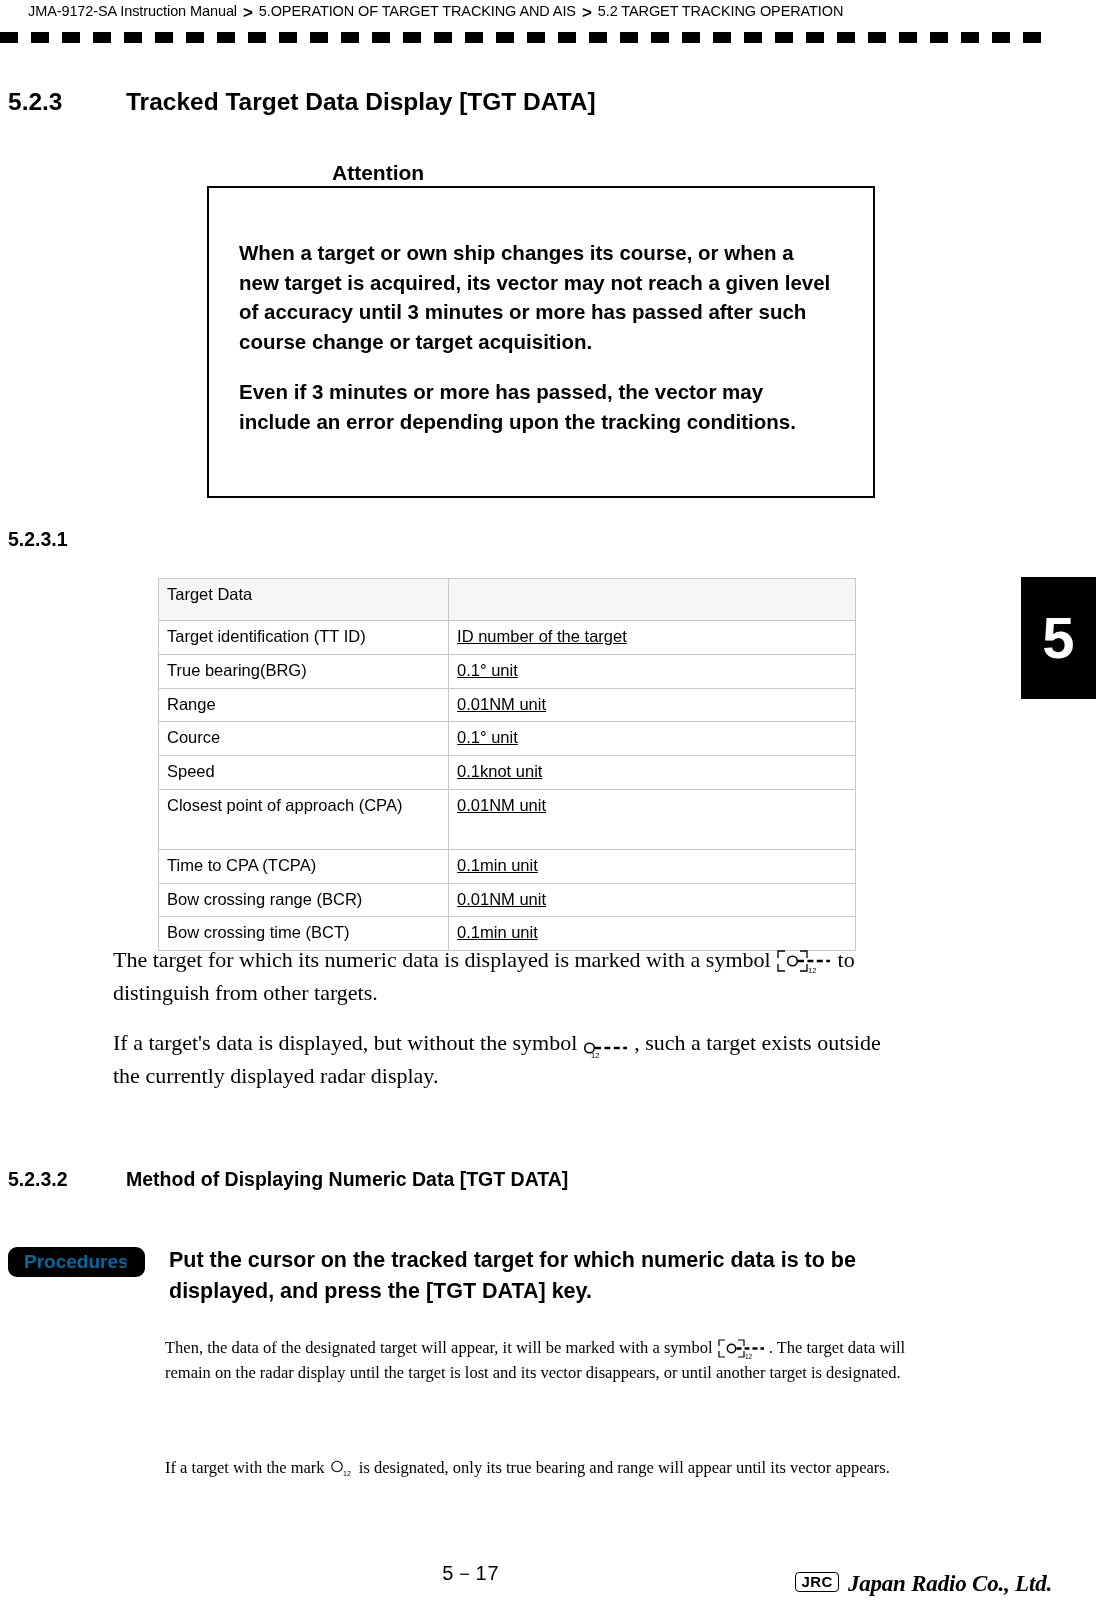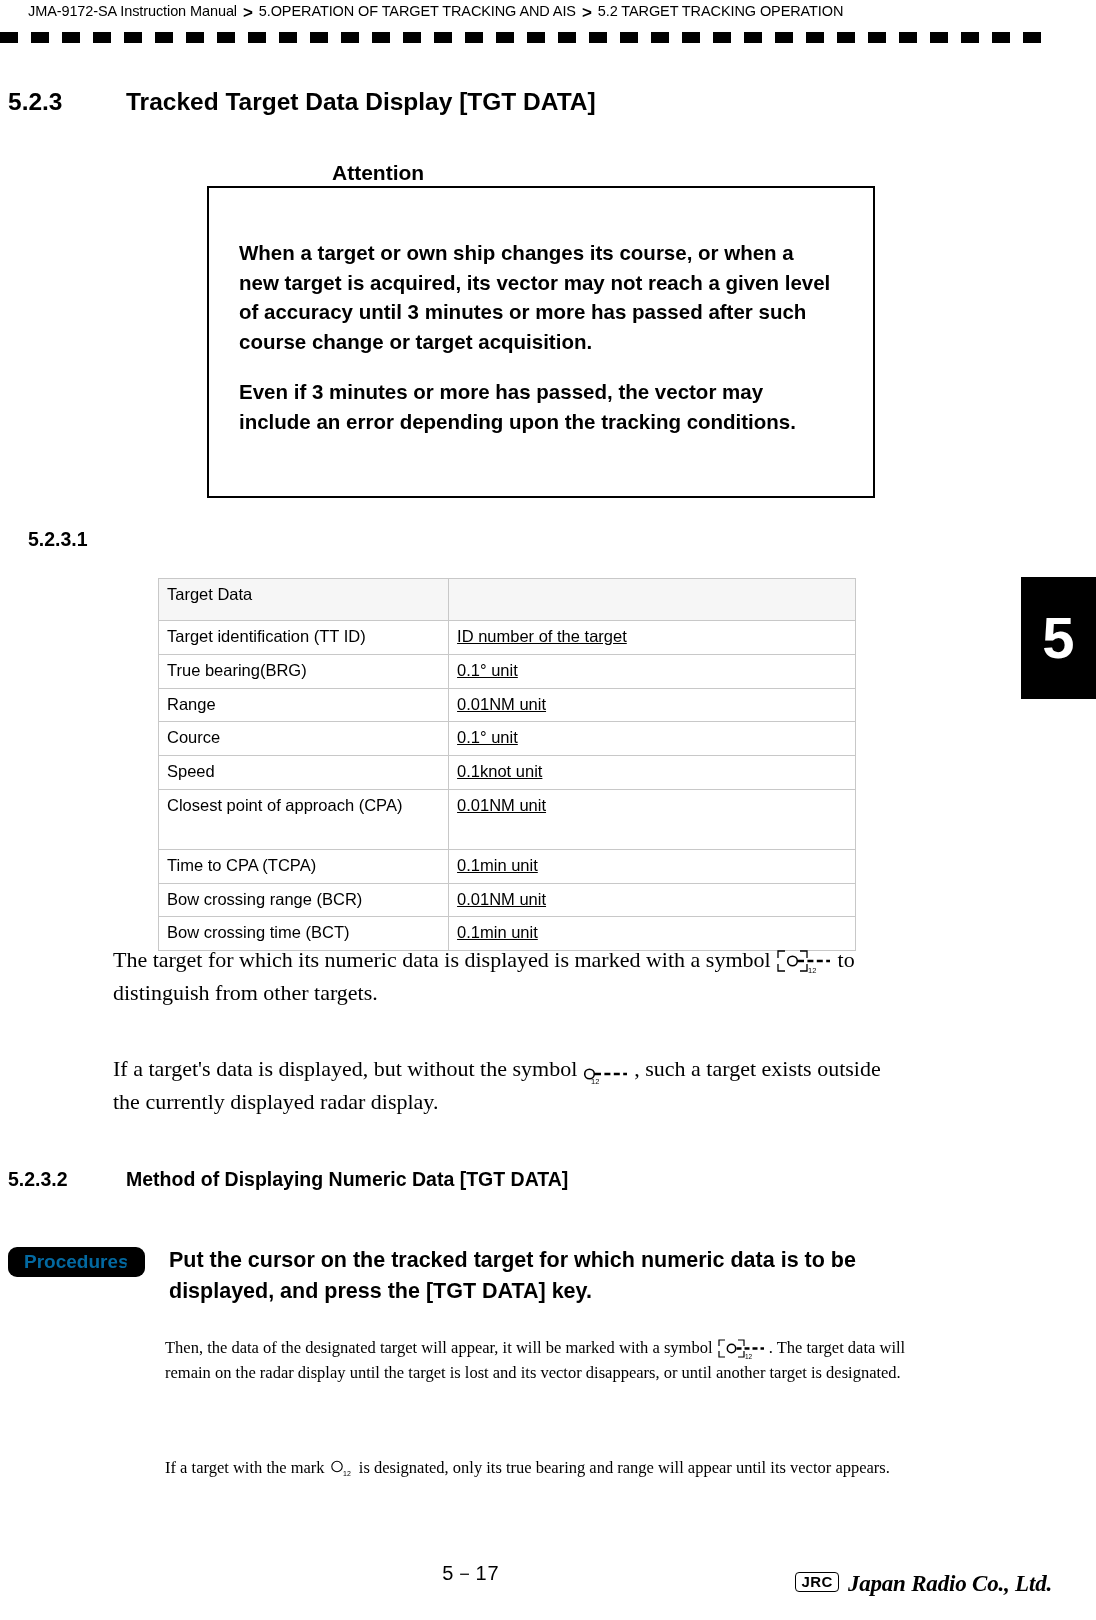--- a/index.html
+++ b/index.html
@@ -274,7 +274,7 @@
   </div>
 </div>
 
-<div class="h3" style="left:8px; top:528px;margin-left:20px;">
+<div class="h3" style="left:8px; top:528px;">
   <span class="num">5.2.3.1</span>
 </div>
 

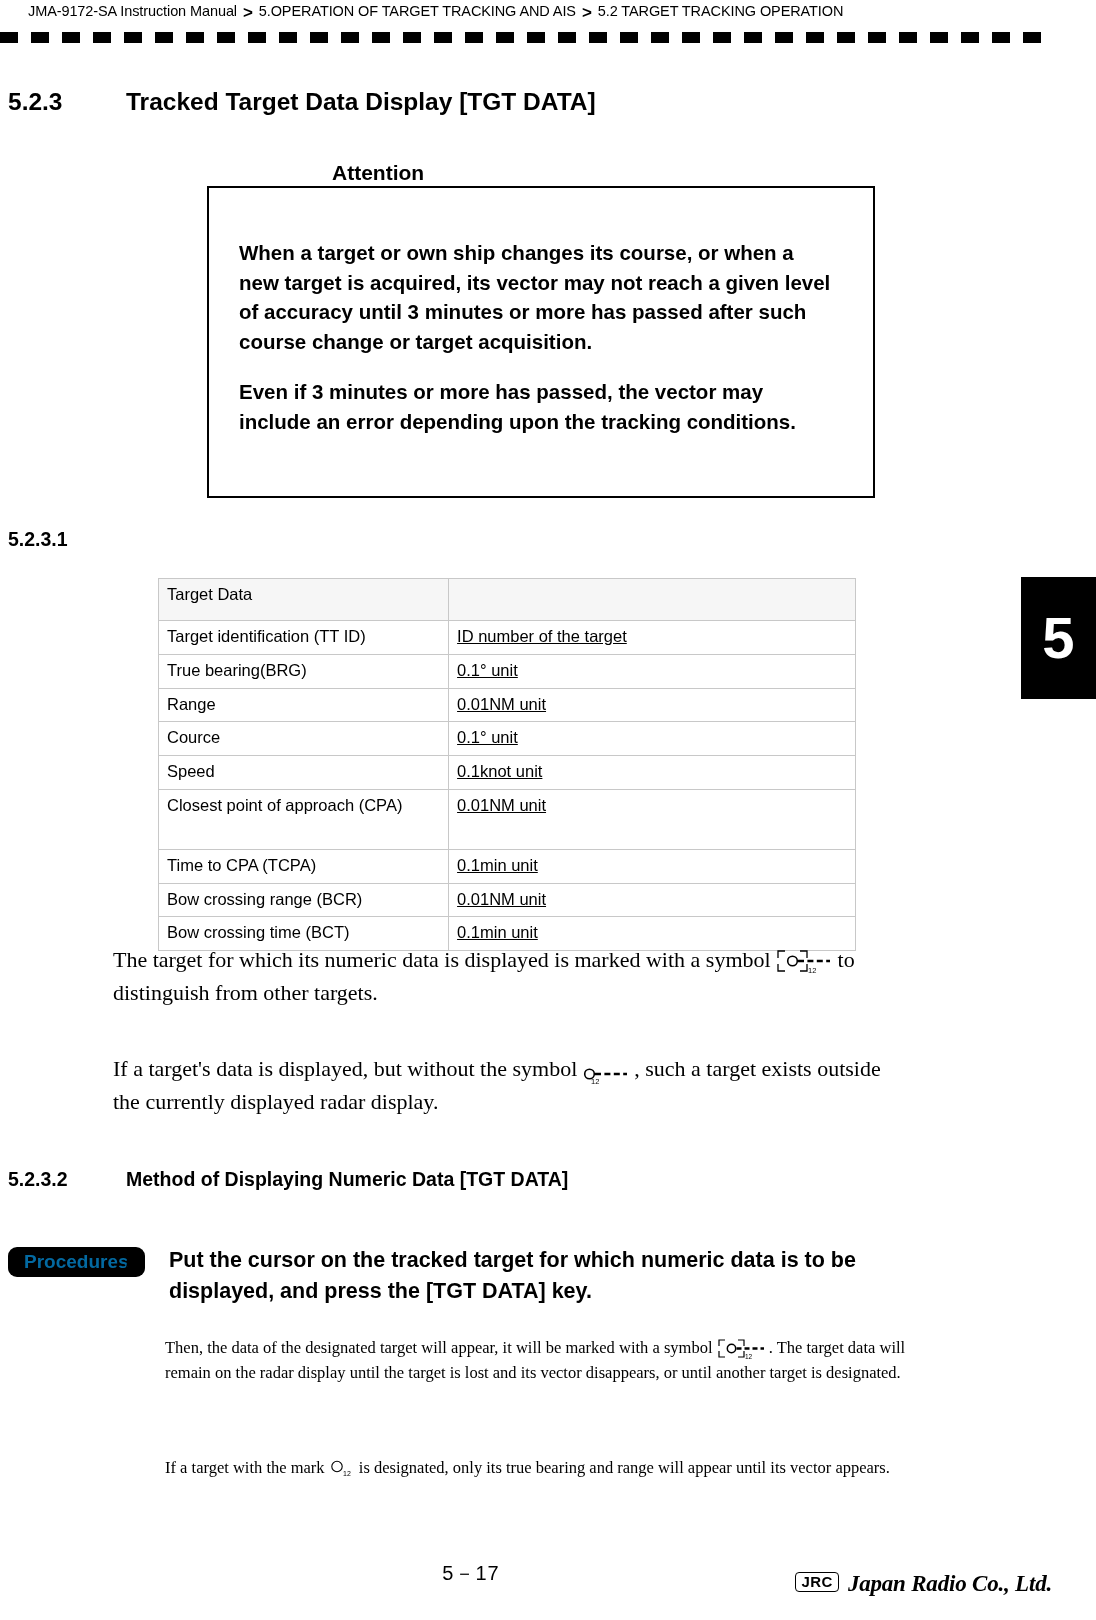--- a/index.html
+++ b/index.html
@@ -343,7 +343,7 @@
   <span>to distinguish from other targets.</span>
 </div>
 
-<div class="body-serif" style="left:113px; top:1052px; width:800px;">
+<div class="body-serif" style="left:113px; top:1026px; width:800px;">
   <span>If a target's data is displayed, but without the symbol</span>
   <span class="sym" style="width:46px;height:20px;">
     <svg width="46" height="20" viewBox="0 0 46 20" xmlns="http://www.w3.org/2000/svg">

